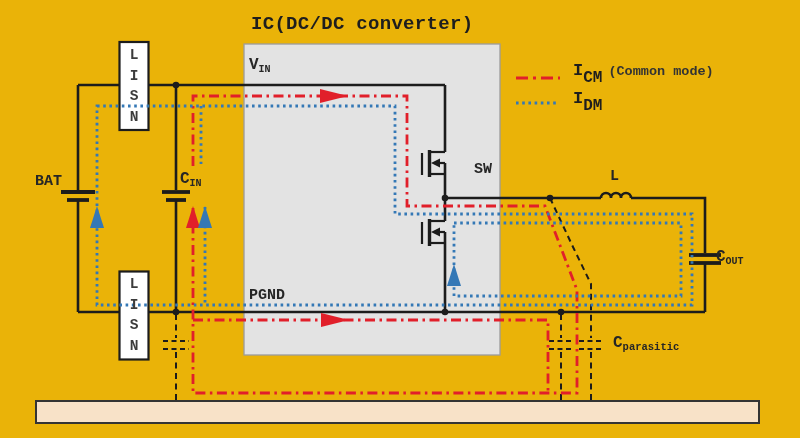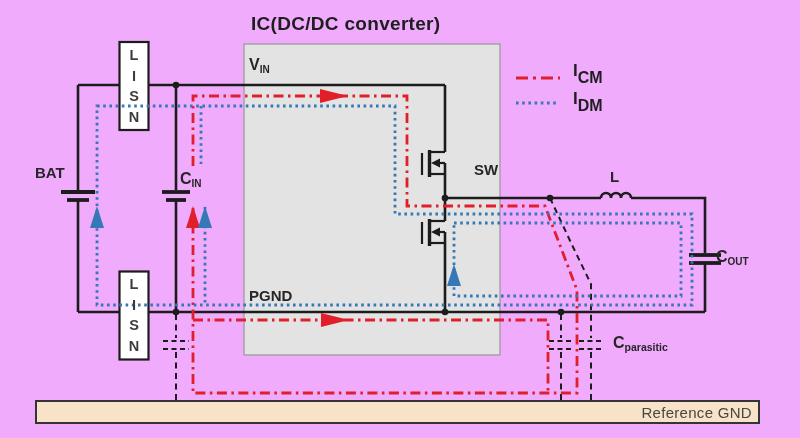--- a/index.html
+++ b/index.html
@@ -4,8 +4,8 @@
 <style>
   html,body{margin:0;padding:0;background:#fff;}
   #stage{
-    position:relative;width:800px;height:438px;background:#f0abfc;overflow:hidden;
-    font-family:Liberation Sans, sans-serif;
+    position:relative;width:800px;height:438px;background:#eab308;overflow:hidden;
+    font-family:Liberation Mono, monospace;
   }
   #stage svg{position:absolute;left:0;top:0;}
   .lbl{position:absolute;color:#262626;font-weight:bold;white-space:nowrap;line-height:1;}

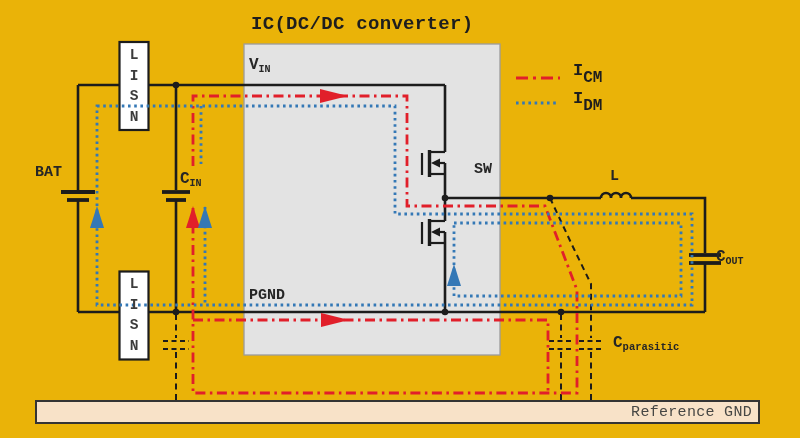--- a/index.html
+++ b/index.html
@@ -130,6 +130,7 @@
   <div class="legend-row" style="left:573px;top:62px">
     <span class="big">I</span>
       <span class="sub">CM</span>
+    <span class="desc">(Common mode)</span>
   </div>
   <div class="legend-row" style="left:573px;top:90px">
     <span class="big">I</span>

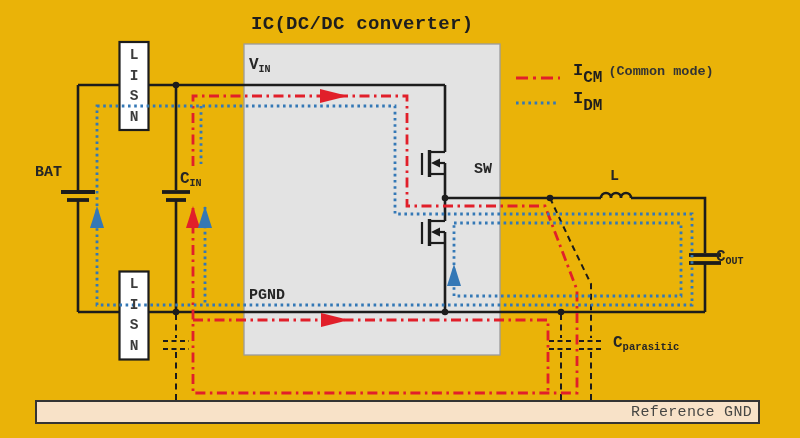--- a/index.html
+++ b/index.html
@@ -142,7 +142,7 @@
   </div>
   <div class="lbl plain" style="left:474px;top:162px">SW</div>
   <div class="lbl plain" style="left:249px;top:288px">PGND</div>
-  <div class="lbl plain" style="left:35px;top:165px">BAT</div>
+  <div class="lbl plain" style="left:35px;top:174px">BAT</div>
   <div class="lbl" style="left:180px;top:171px">
     <span class="big">C</span><span class="sub">IN</span>
   </div>

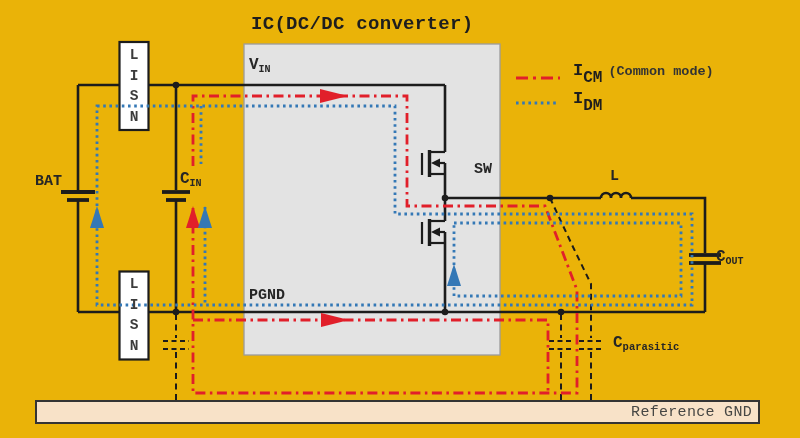--- a/index.html
+++ b/index.html
@@ -153,7 +153,6 @@
   <div class="lbl" style="left:613px;top:335px">
     <span class="big">C</span><span class="sub" style="font-size:10.5px">parasitic</span>
   </div>
-  <div class="refgnd" style="left:550px;top:404px;width:202px">Reference GND</div>
 
   <div class="lisn" style="left:119px;top:42px">
     <span>L</span>

